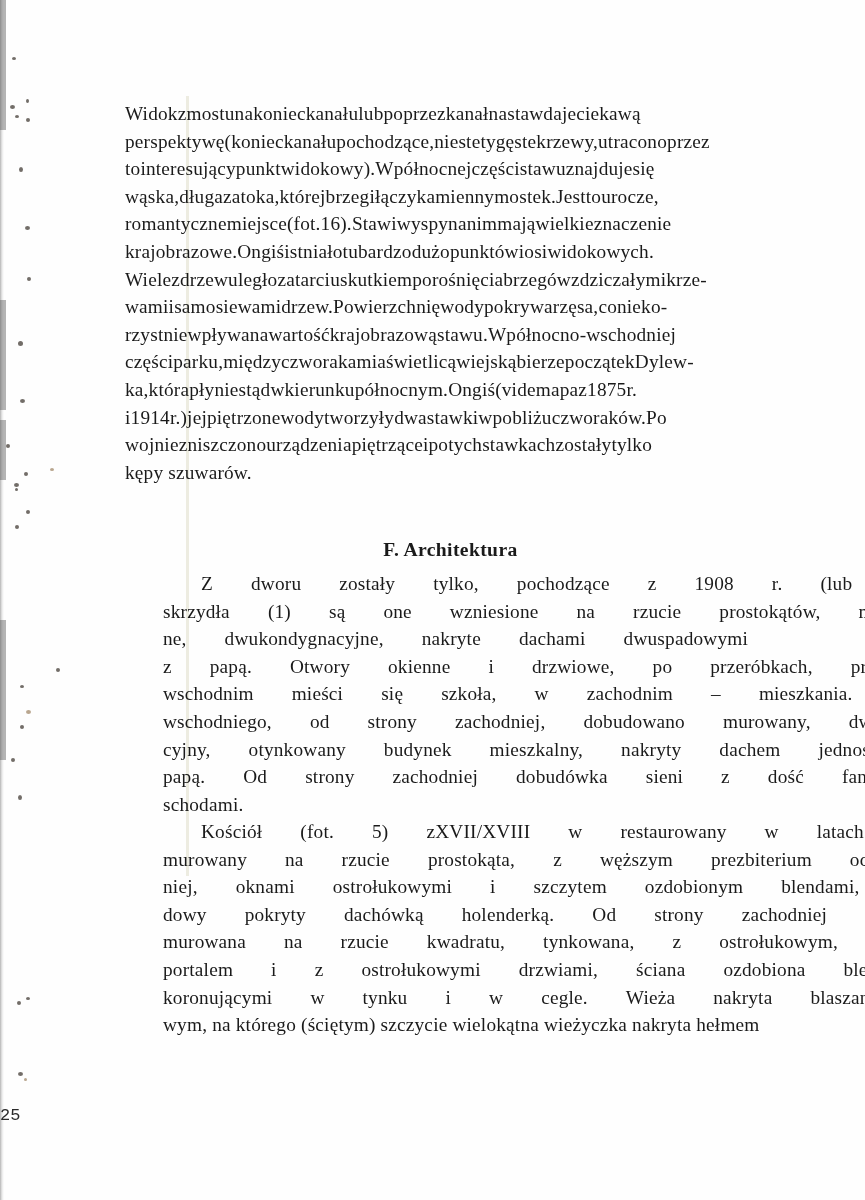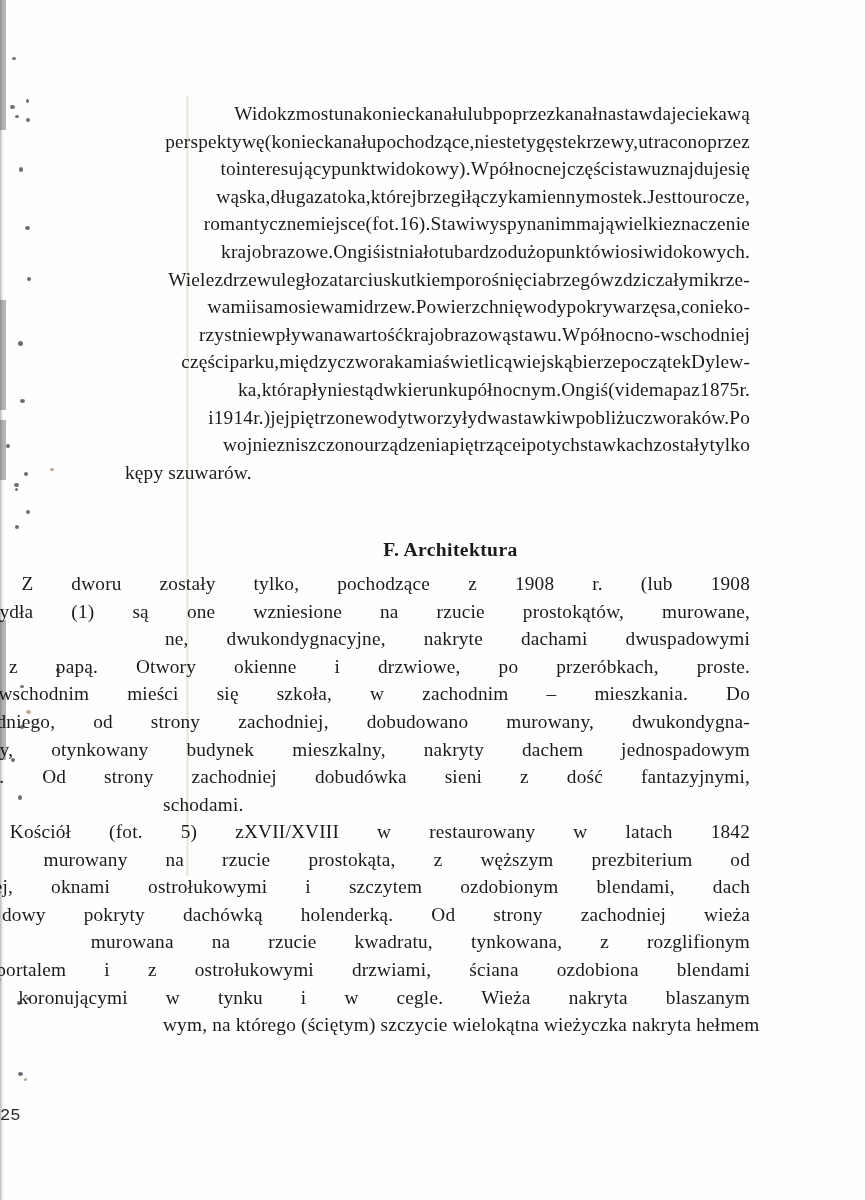--- a/index.html
+++ b/index.html
@@ -76,7 +76,7 @@
   }
   .ln.just {
     display: flex;
-    justify-content: flex-end;
+    justify-content: flex-start;
     white-space: normal;
   }
   .ln.just > span { white-space: pre; }

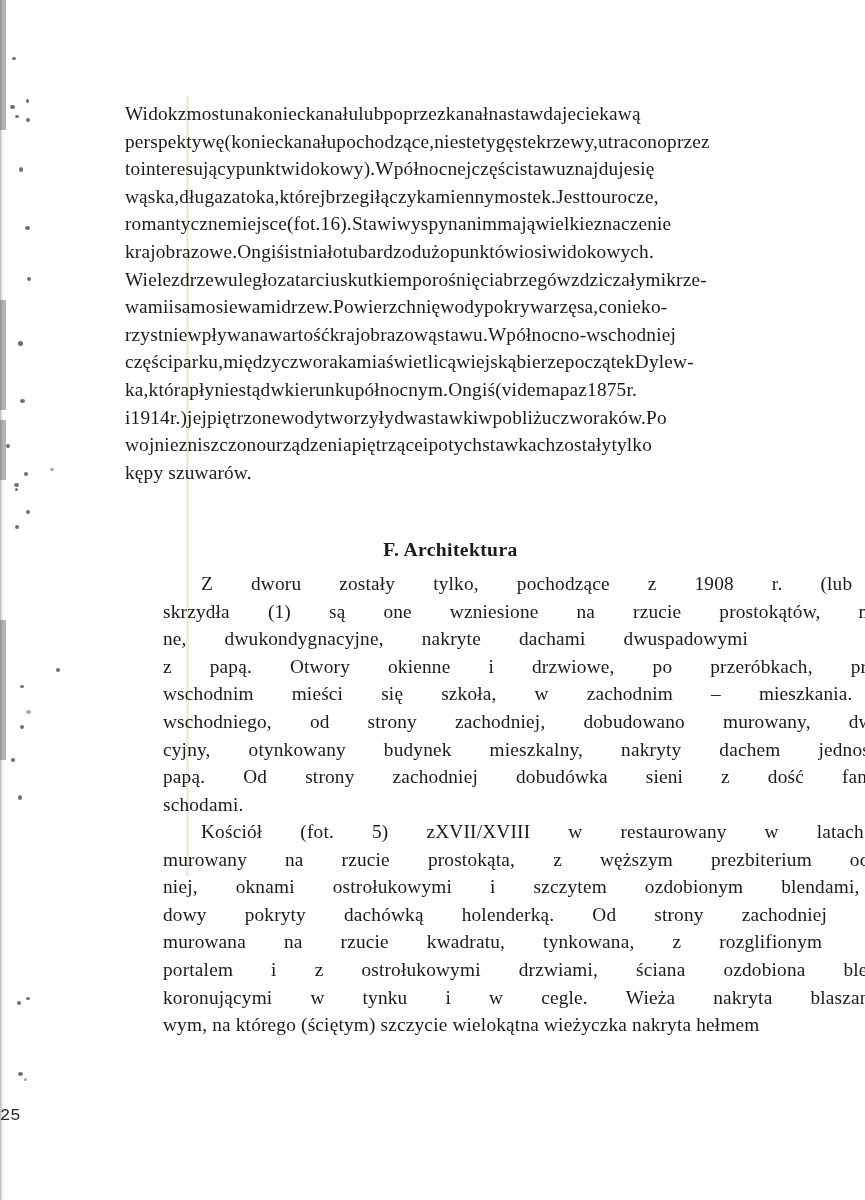--- a/index.html
+++ b/index.html
@@ -469,6 +469,7 @@
           <span>kwadratu,</span>
           <span>tynkowana,</span>
           <span>z</span>
+          <span>ostrołukowym,</span>
           <span>rozglifionym</span>
         </span>
         <span class="ln just">

